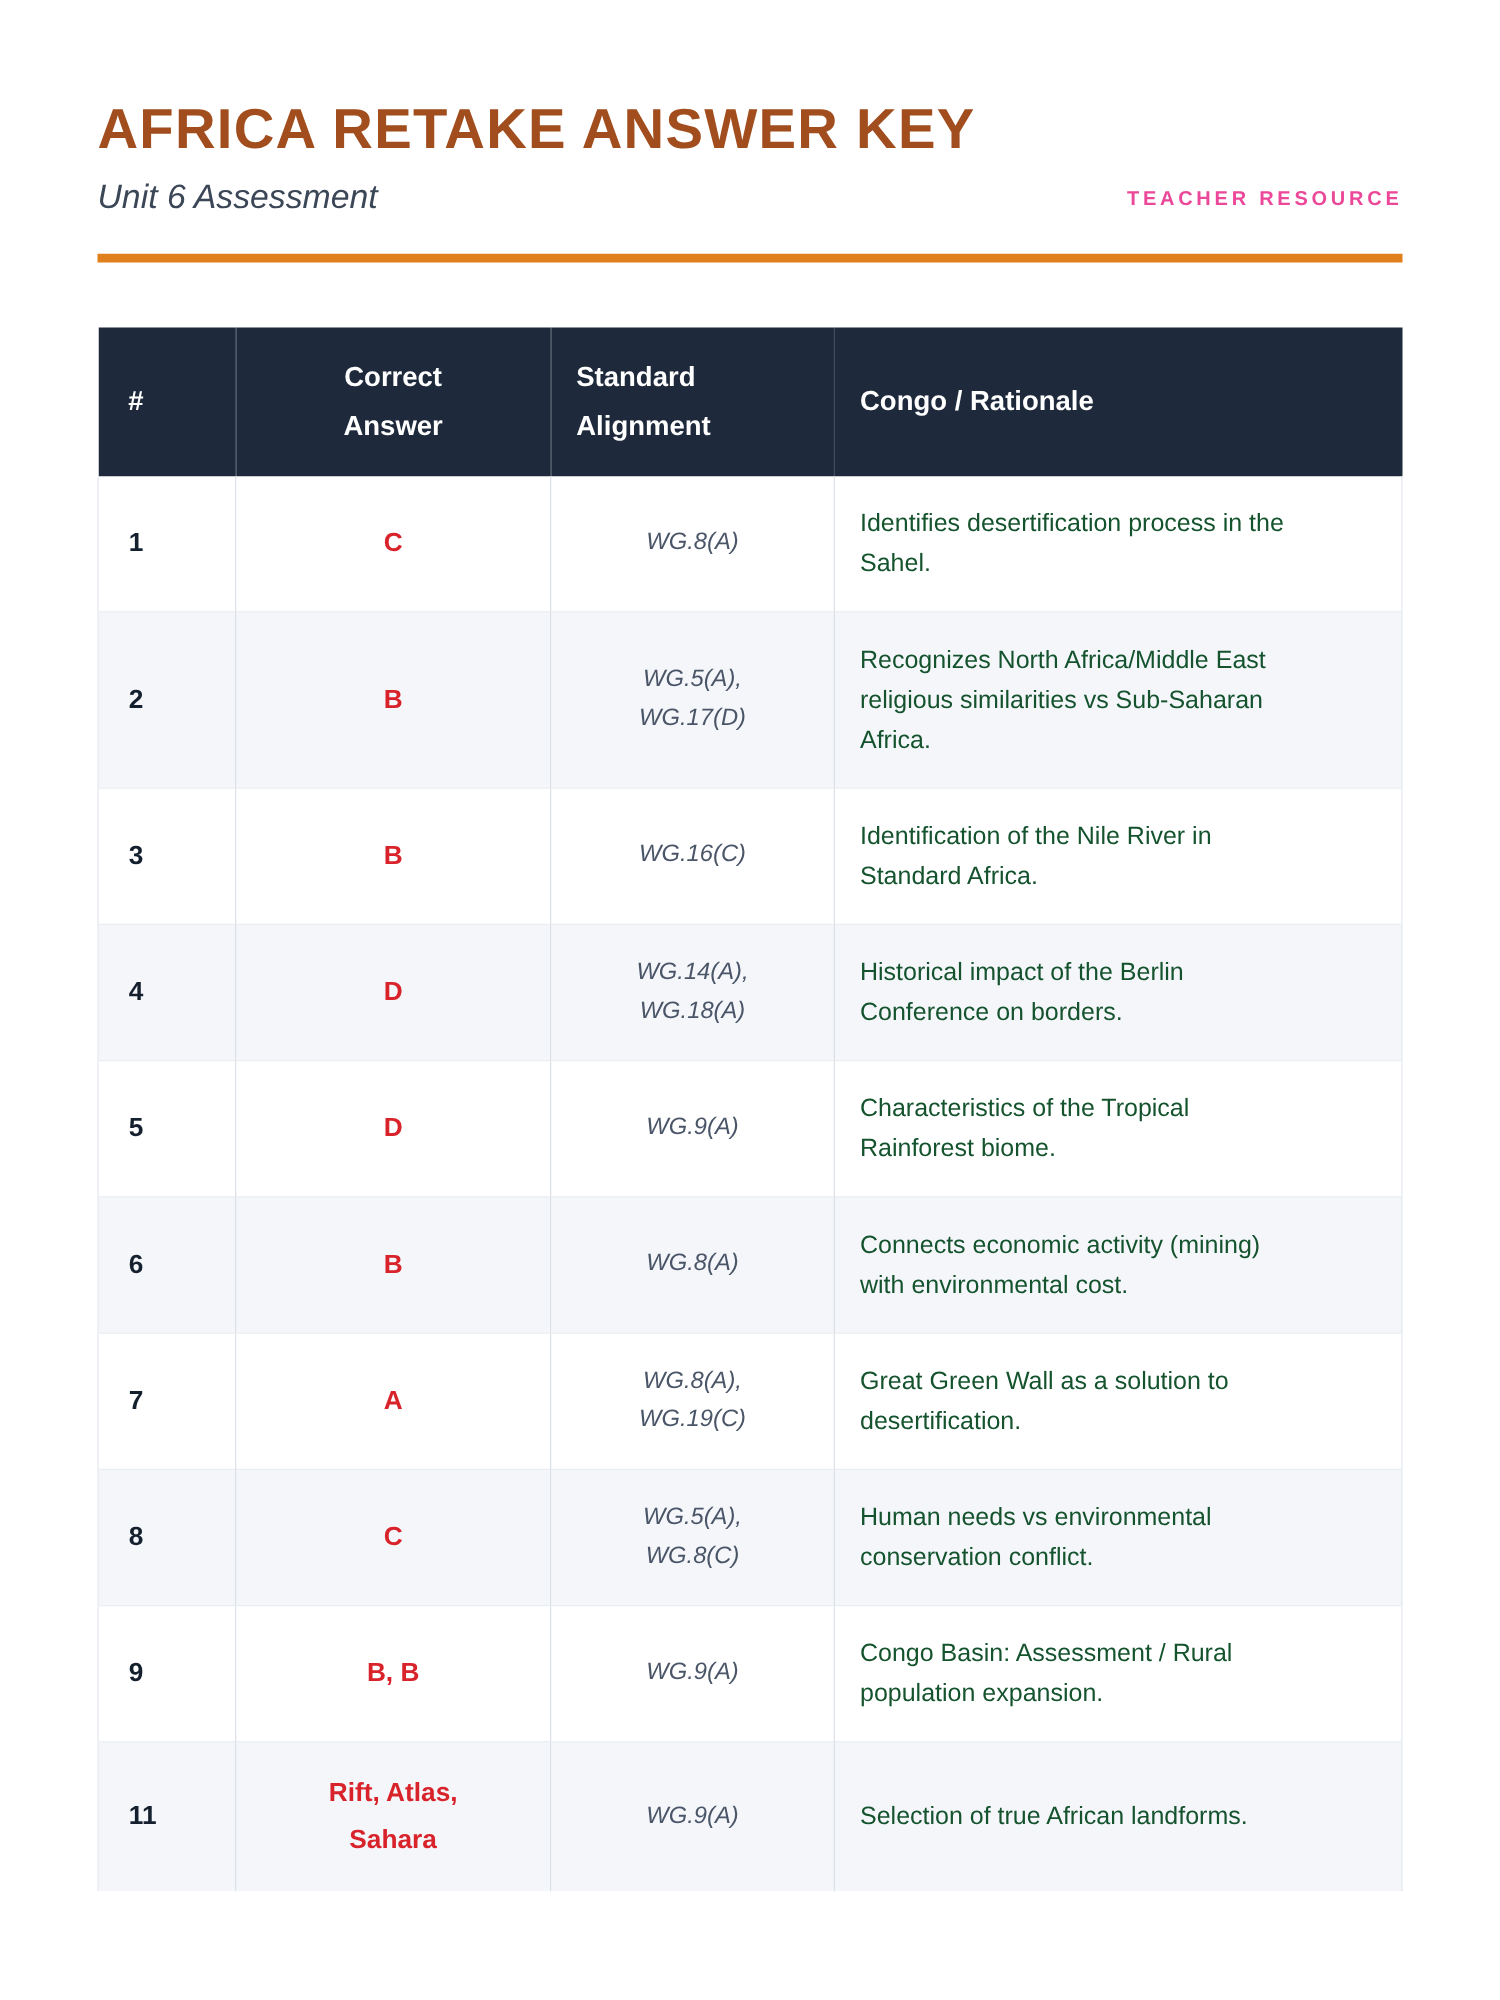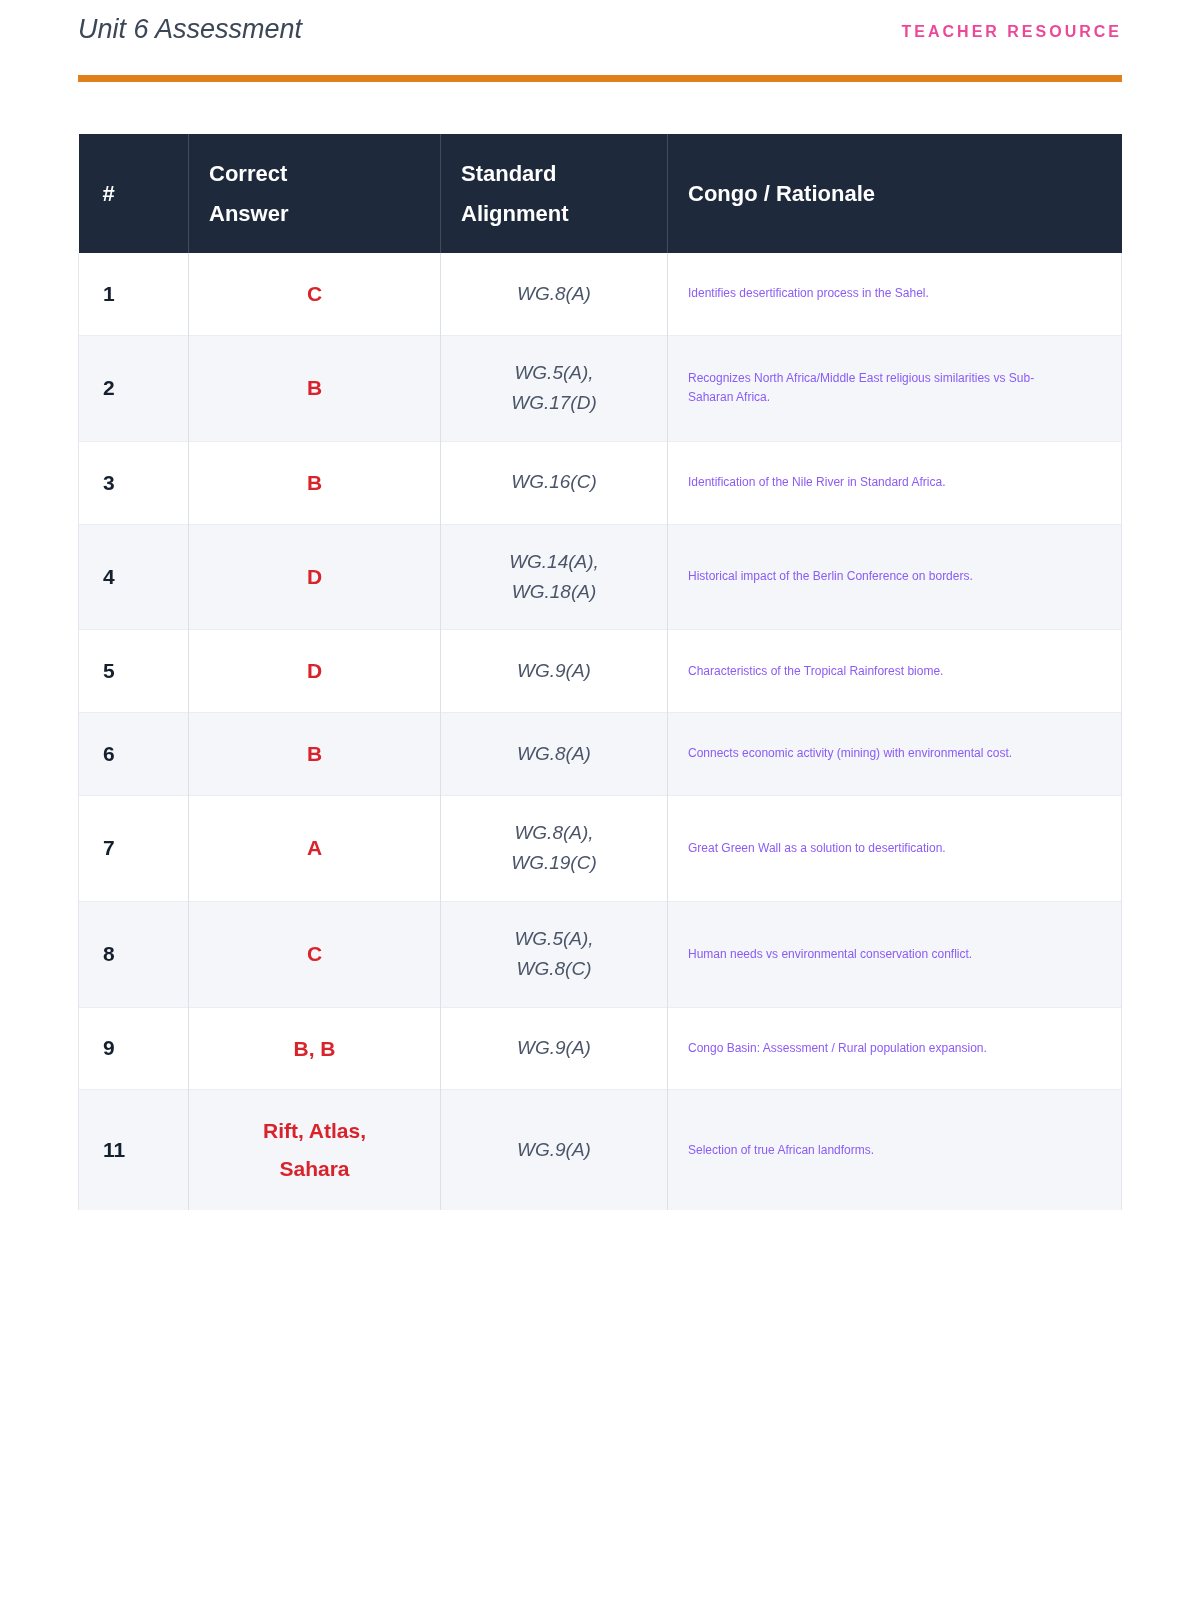--- a/index.html
+++ b/index.html
@@ -112,6 +112,7 @@
 
 <div class="page">
 
+  <h1 class="title">AFRICA RETAKE ANSWER KEY</h1>
 
   <div class="sub-row">
     <div class="subtitle">Unit 6 Assessment</div>

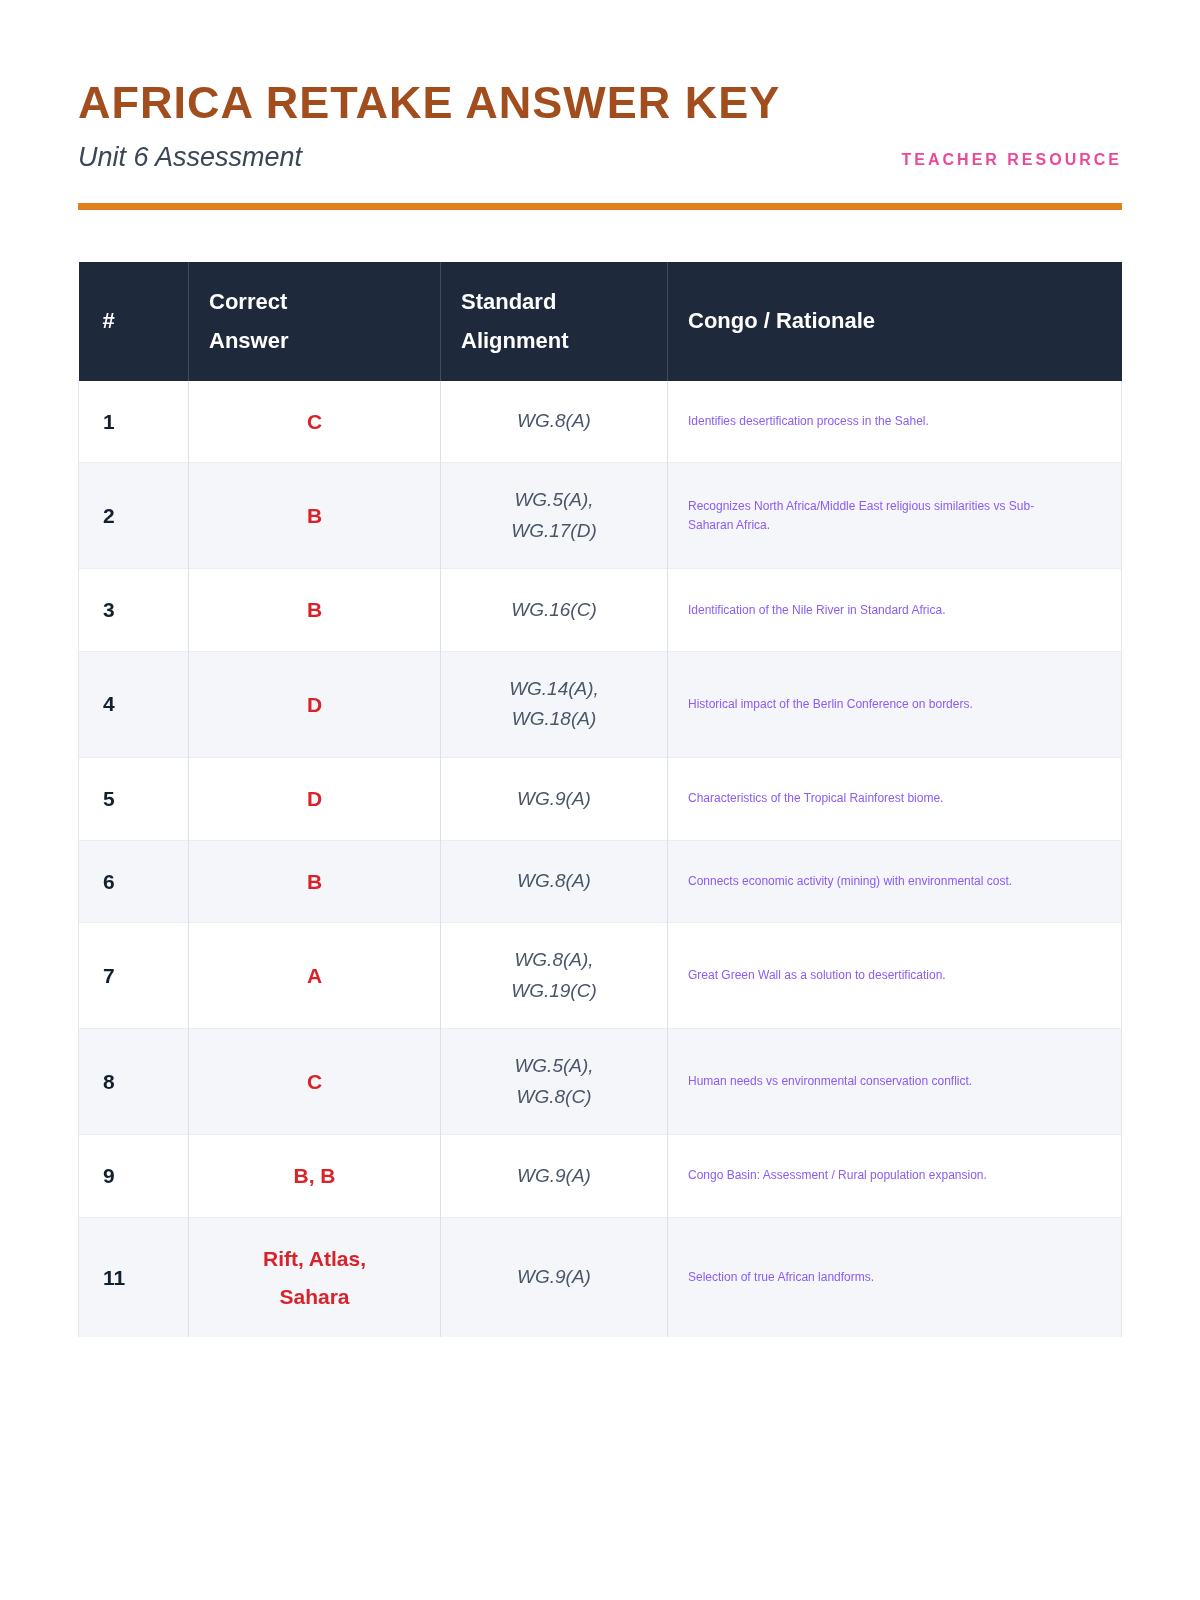--- a/index.html
+++ b/index.html
@@ -63,7 +63,7 @@
     white-space: pre-line;
   }
   thead th.col-num { padding-left: 24px; }
-  thead th.col-ans { text-align: left; }
+  thead th.col-ans { text-align: center; }
   thead th:not(:first-child) { border-left: 1px solid rgba(255,255,255,0.16); }
 
   tbody td {

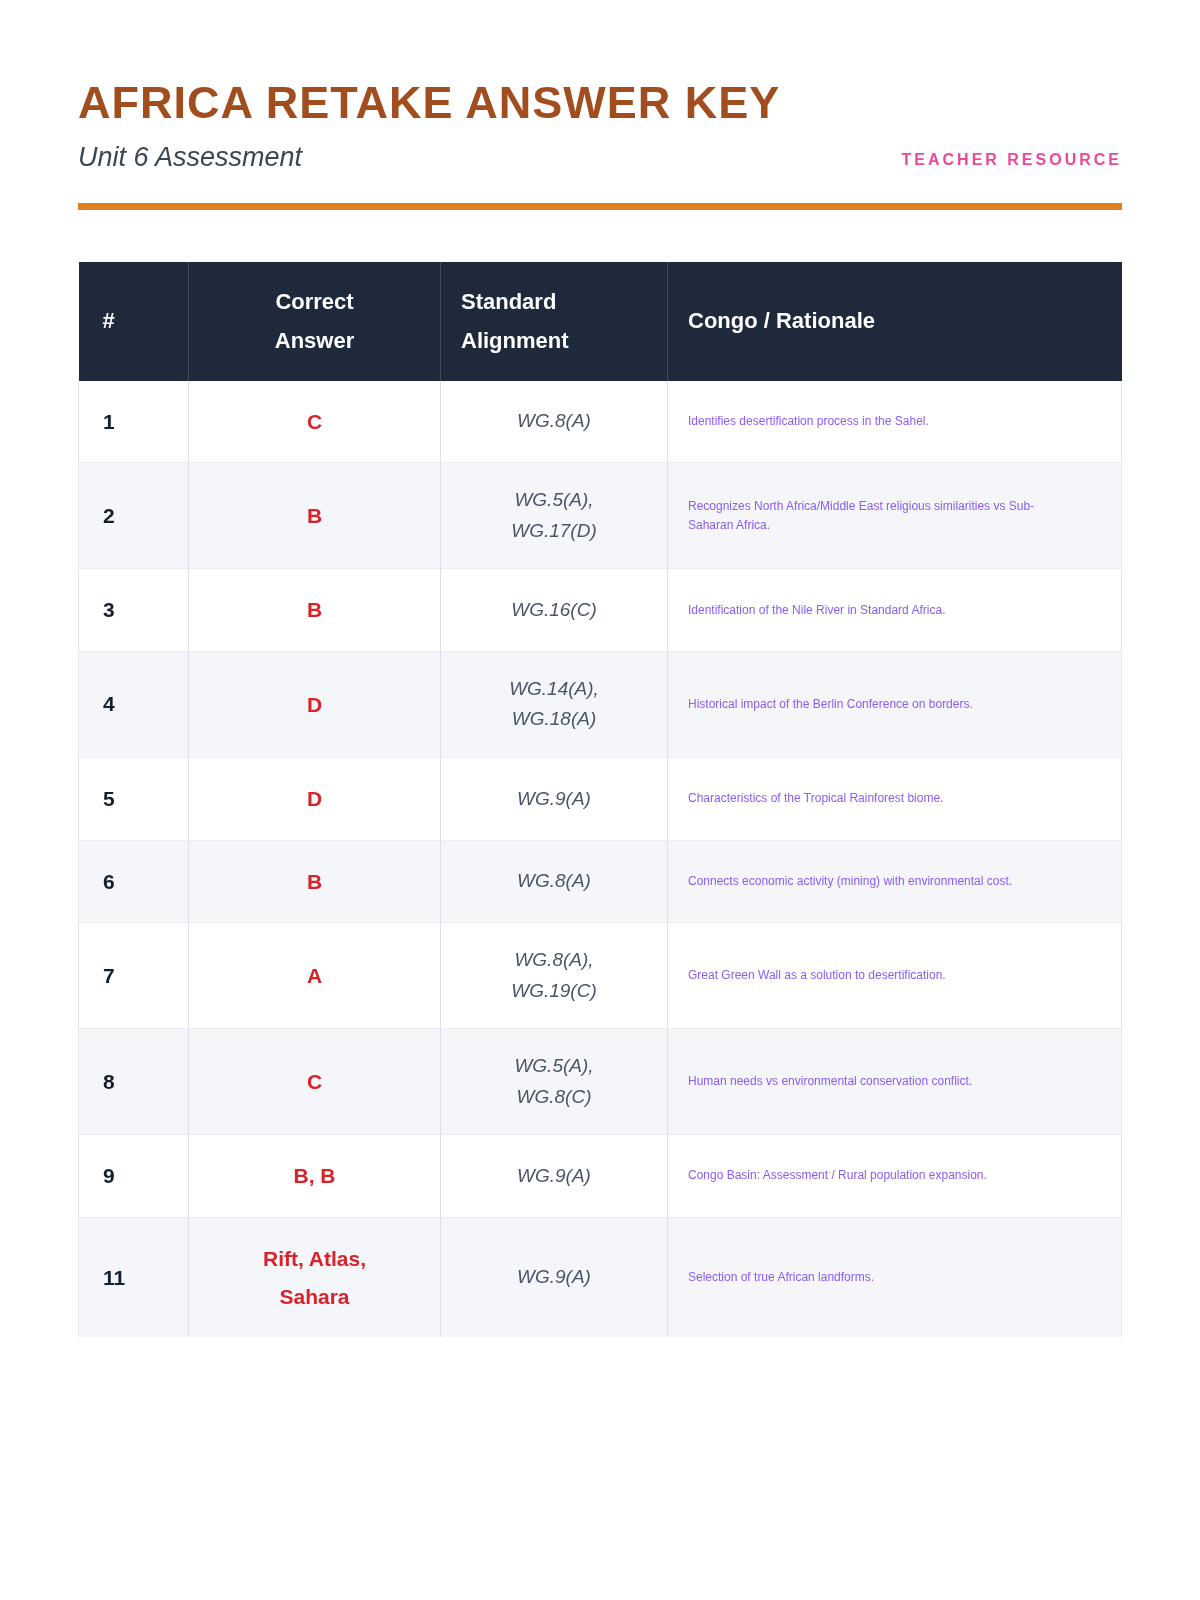--- a/index.html
+++ b/index.html
@@ -101,8 +101,8 @@
     text-align: center;
   }
   td.col-note {
-    font-size: 12px;
-    color: #8b5cf6;
+    font-size: 20px;
+    color: #14532d;
     line-height: 1.6;
     padding-right: 86px;
   }

